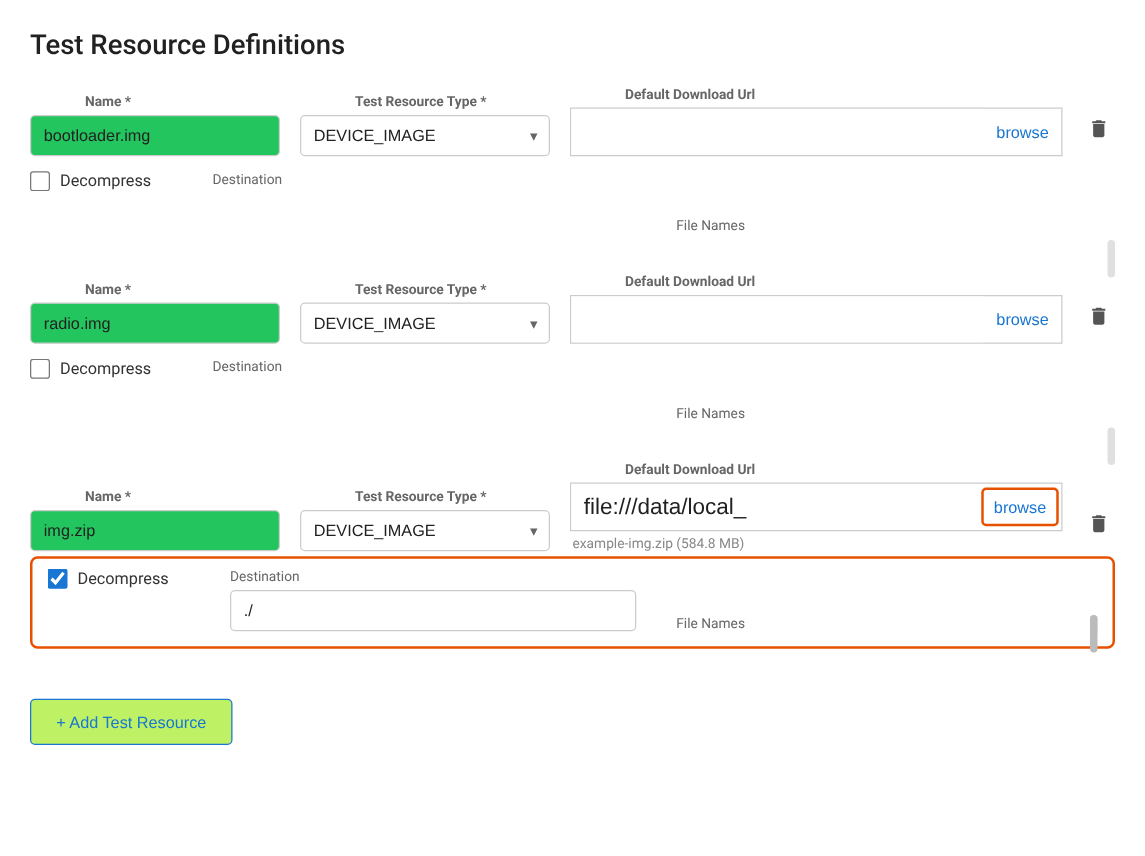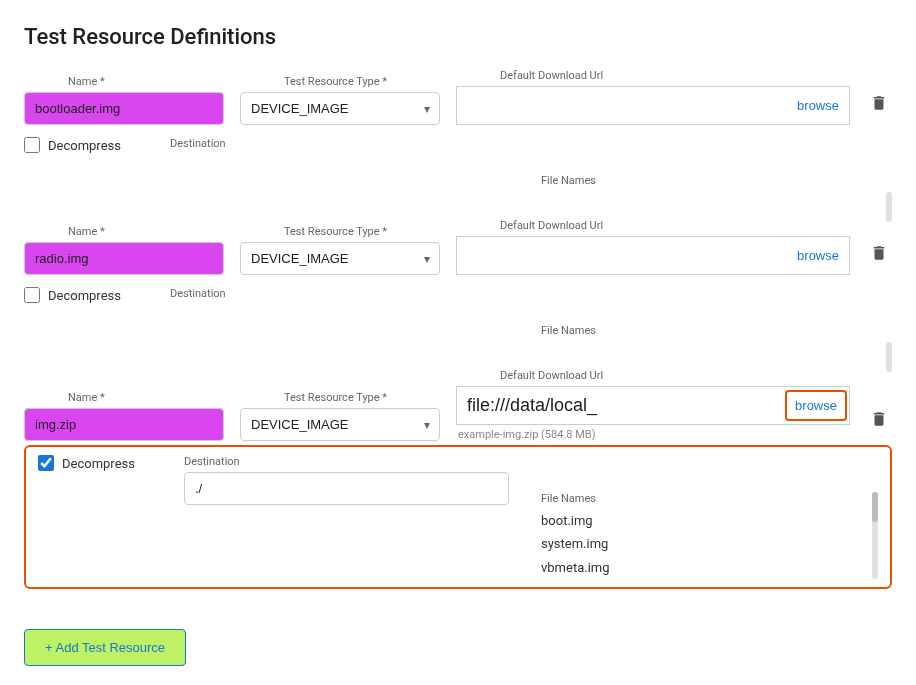--- a/index.html
+++ b/index.html
@@ -34,7 +34,7 @@
       font-size: 11px;
       color: #666;
       margin-bottom: 4px;
-      font-weight: 400;
+      font-weight: 700;
       padding-left: 44px;
     }
     .text-input {

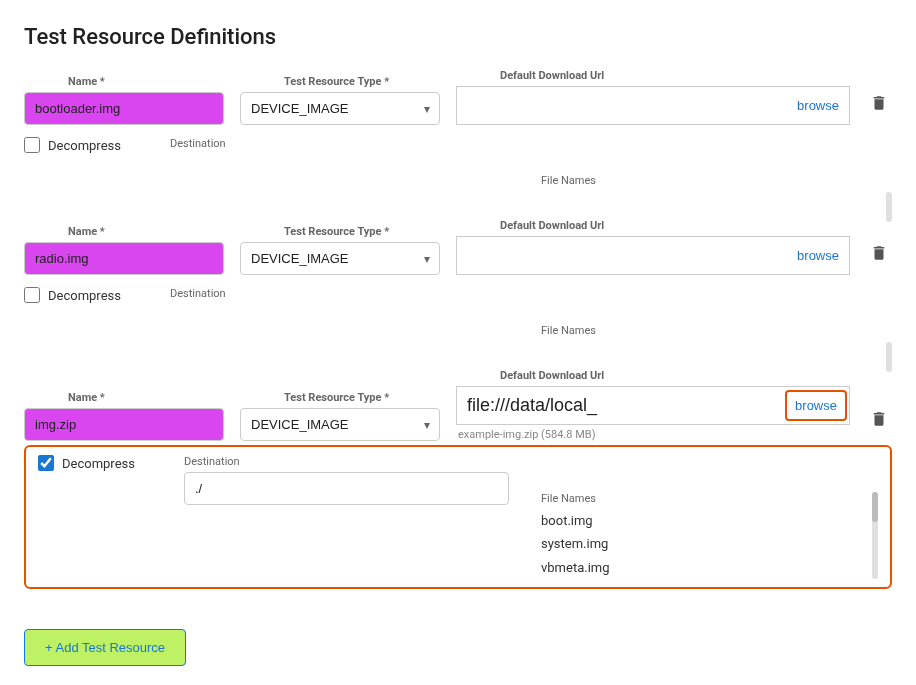--- a/index.html
+++ b/index.html
@@ -44,7 +44,7 @@
       font-size: 13px;
       color: #212121;
       outline: none;
-      background: #d946ef;
+      background: #22c55e;
     }
     .name-field { width: 200px; }
     .url-field-wrap {

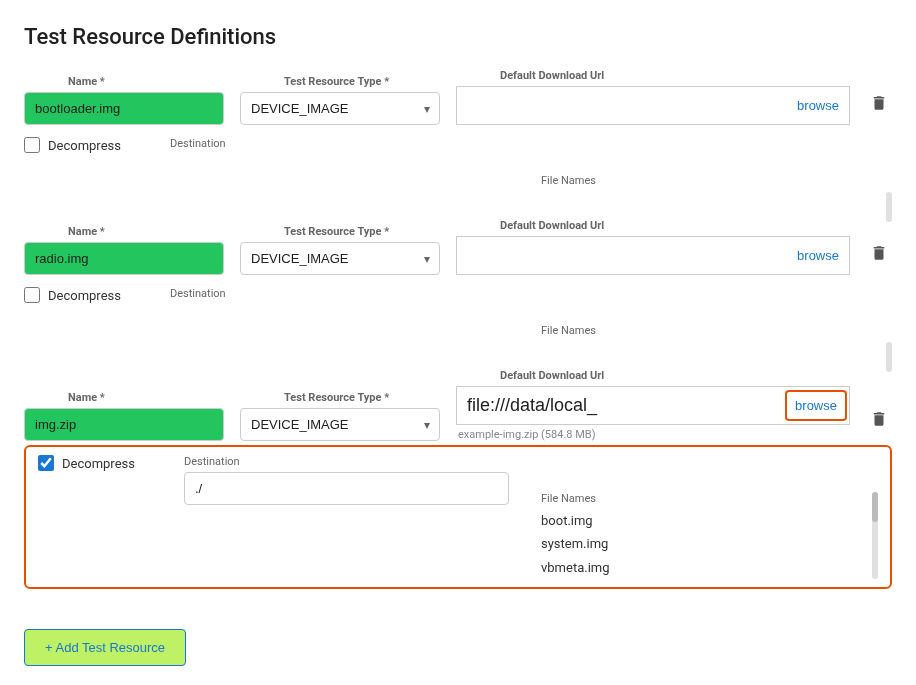--- a/index.html
+++ b/index.html
@@ -356,11 +356,6 @@
     </div>
         <div class="filenames-area" style="padding-right: 12px; position: relative;">
       <label>File Names</label>
-      <div class="filenames-list">
-            <div>boot.img</div>
-            <div>system.img</div>
-            <div>vbmeta.img</div>
-          </div>
     <div class="filenames-scroll">
             <div class="filenames-scroll-thumb"></div>
           </div>

